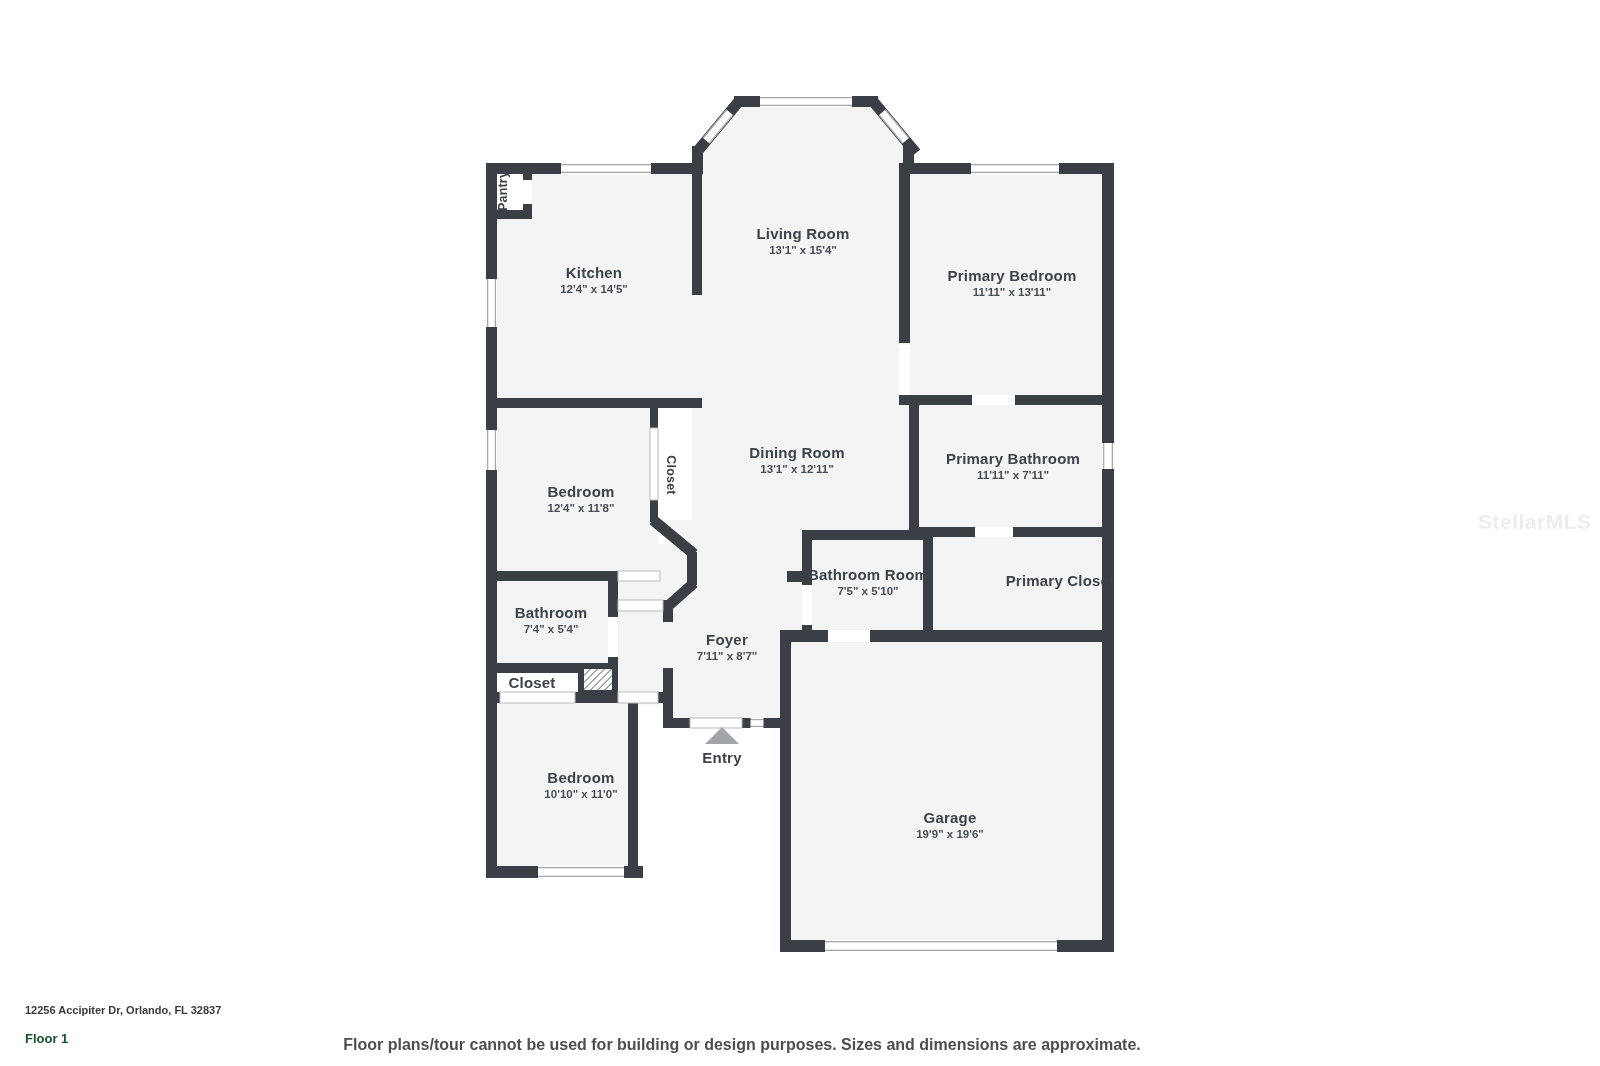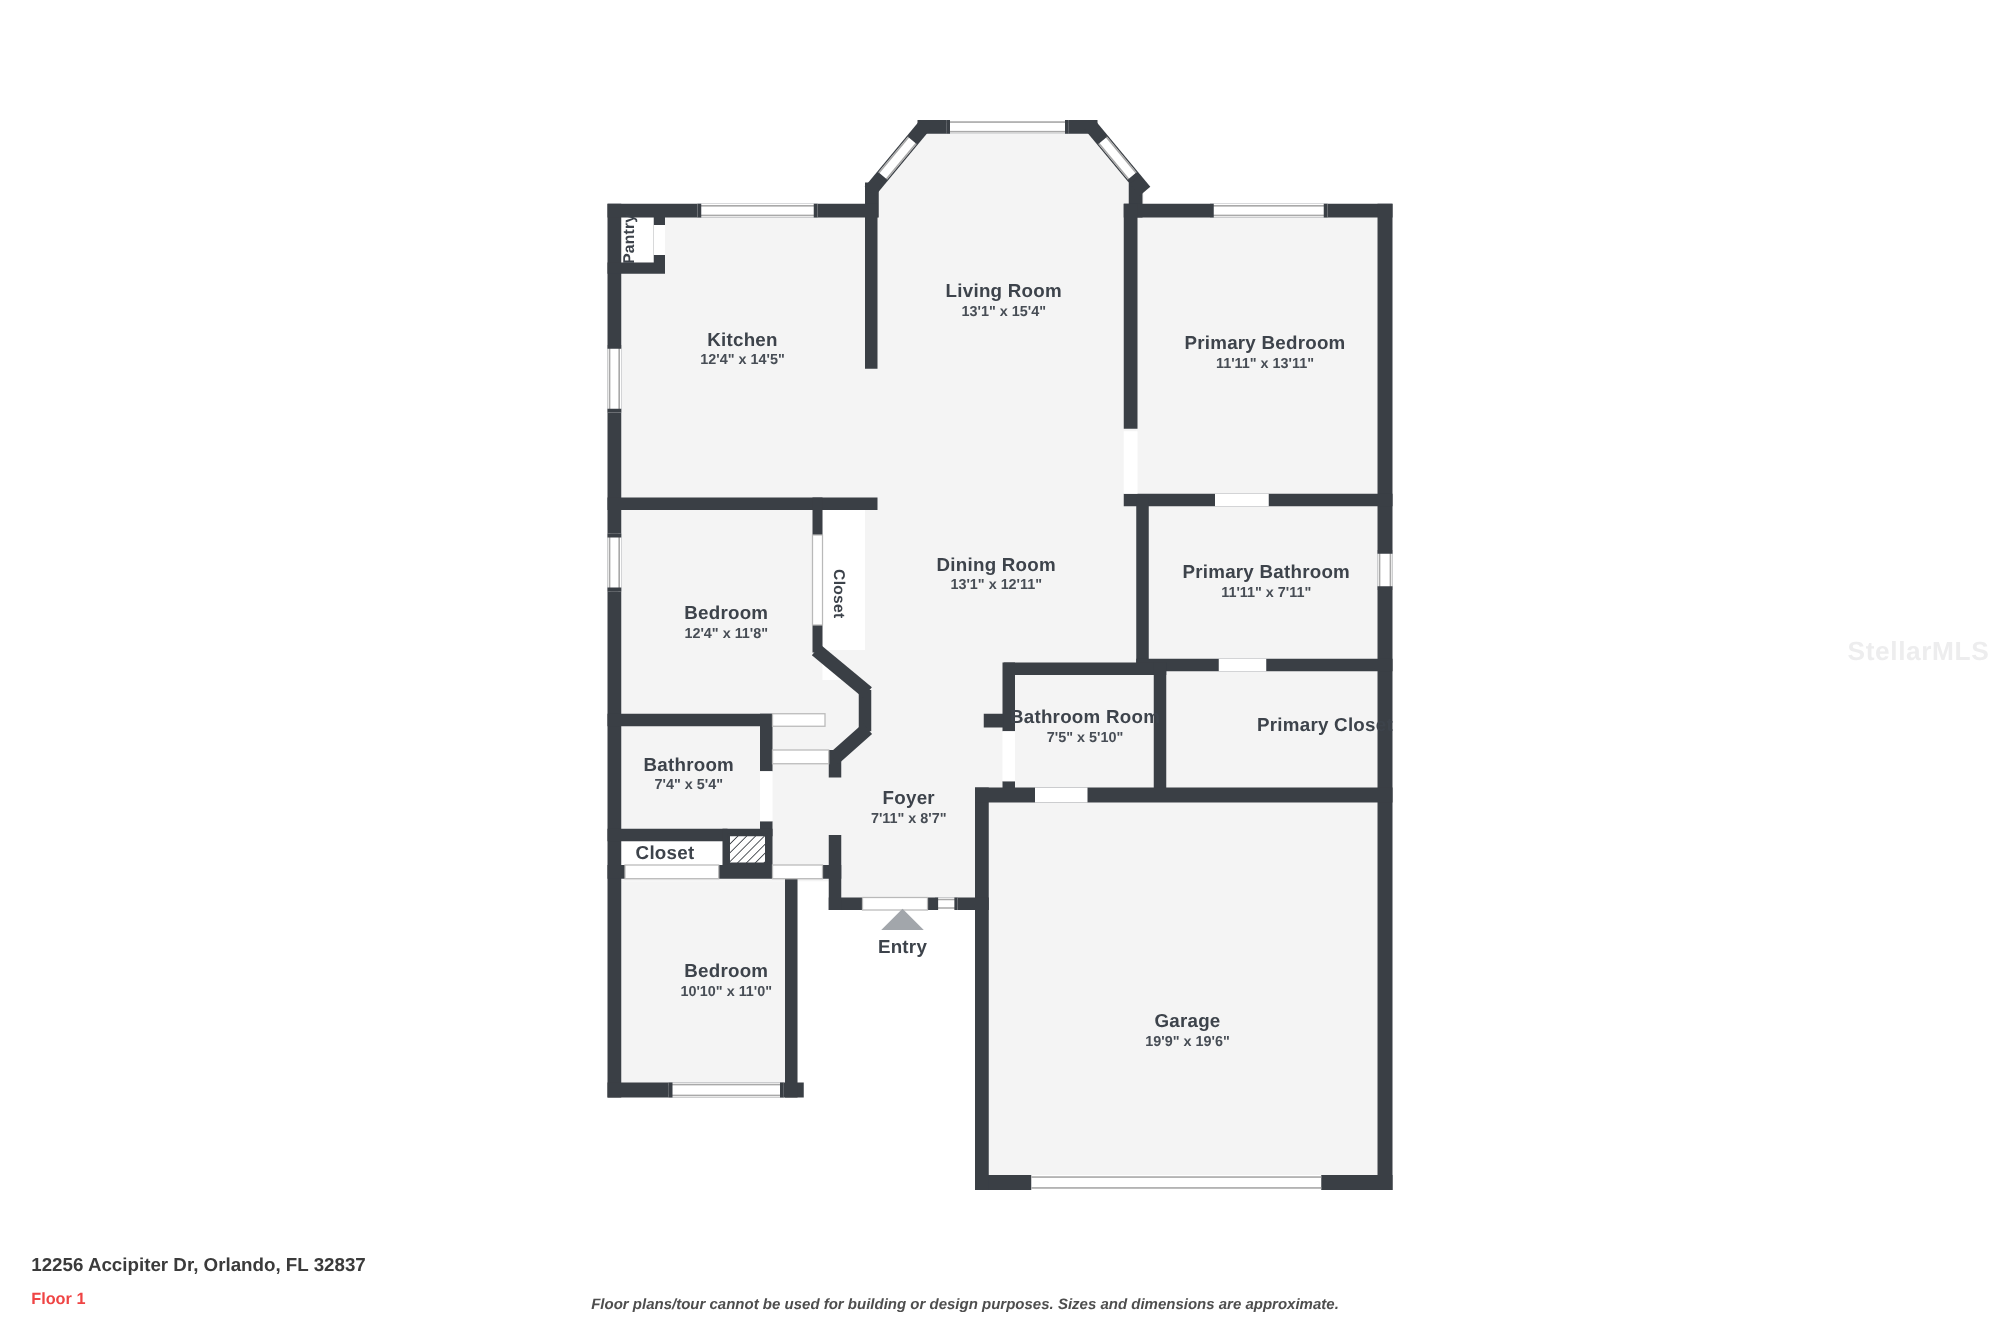--- a/index.html
+++ b/index.html
@@ -12,7 +12,7 @@
   .lbl.vert-down{transform:translate(-50%,-50%) rotate(90deg);}
   .room-name{display:block;font-size:15px;font-weight:bold;letter-spacing:.2px;line-height:16px;}
   .room-dims{display:block;font-size:11.5px;font-weight:bold;color:#474d55;line-height:14px;margin-top:1px;}
-  .footer-address{position:absolute;left:25px;top:1004px;font-size:15px;font-weight:bold;color:#3b3b3b;}
+  .footer-address{position:absolute;left:25px;top:1004px;font-size:11px;font-weight:bold;color:#3b3b3b;}
   .footer-floor{position:absolute;left:25px;top:1031px;font-size:13px;font-weight:bold;color:#ef4444;}
   .footer-disclaimer{position:absolute;left:772px;top:1036px;transform:translateX(-50%);
        font-size:12px;font-weight:bold;color:#4e4e4e;white-space:nowrap;font-style:italic;}

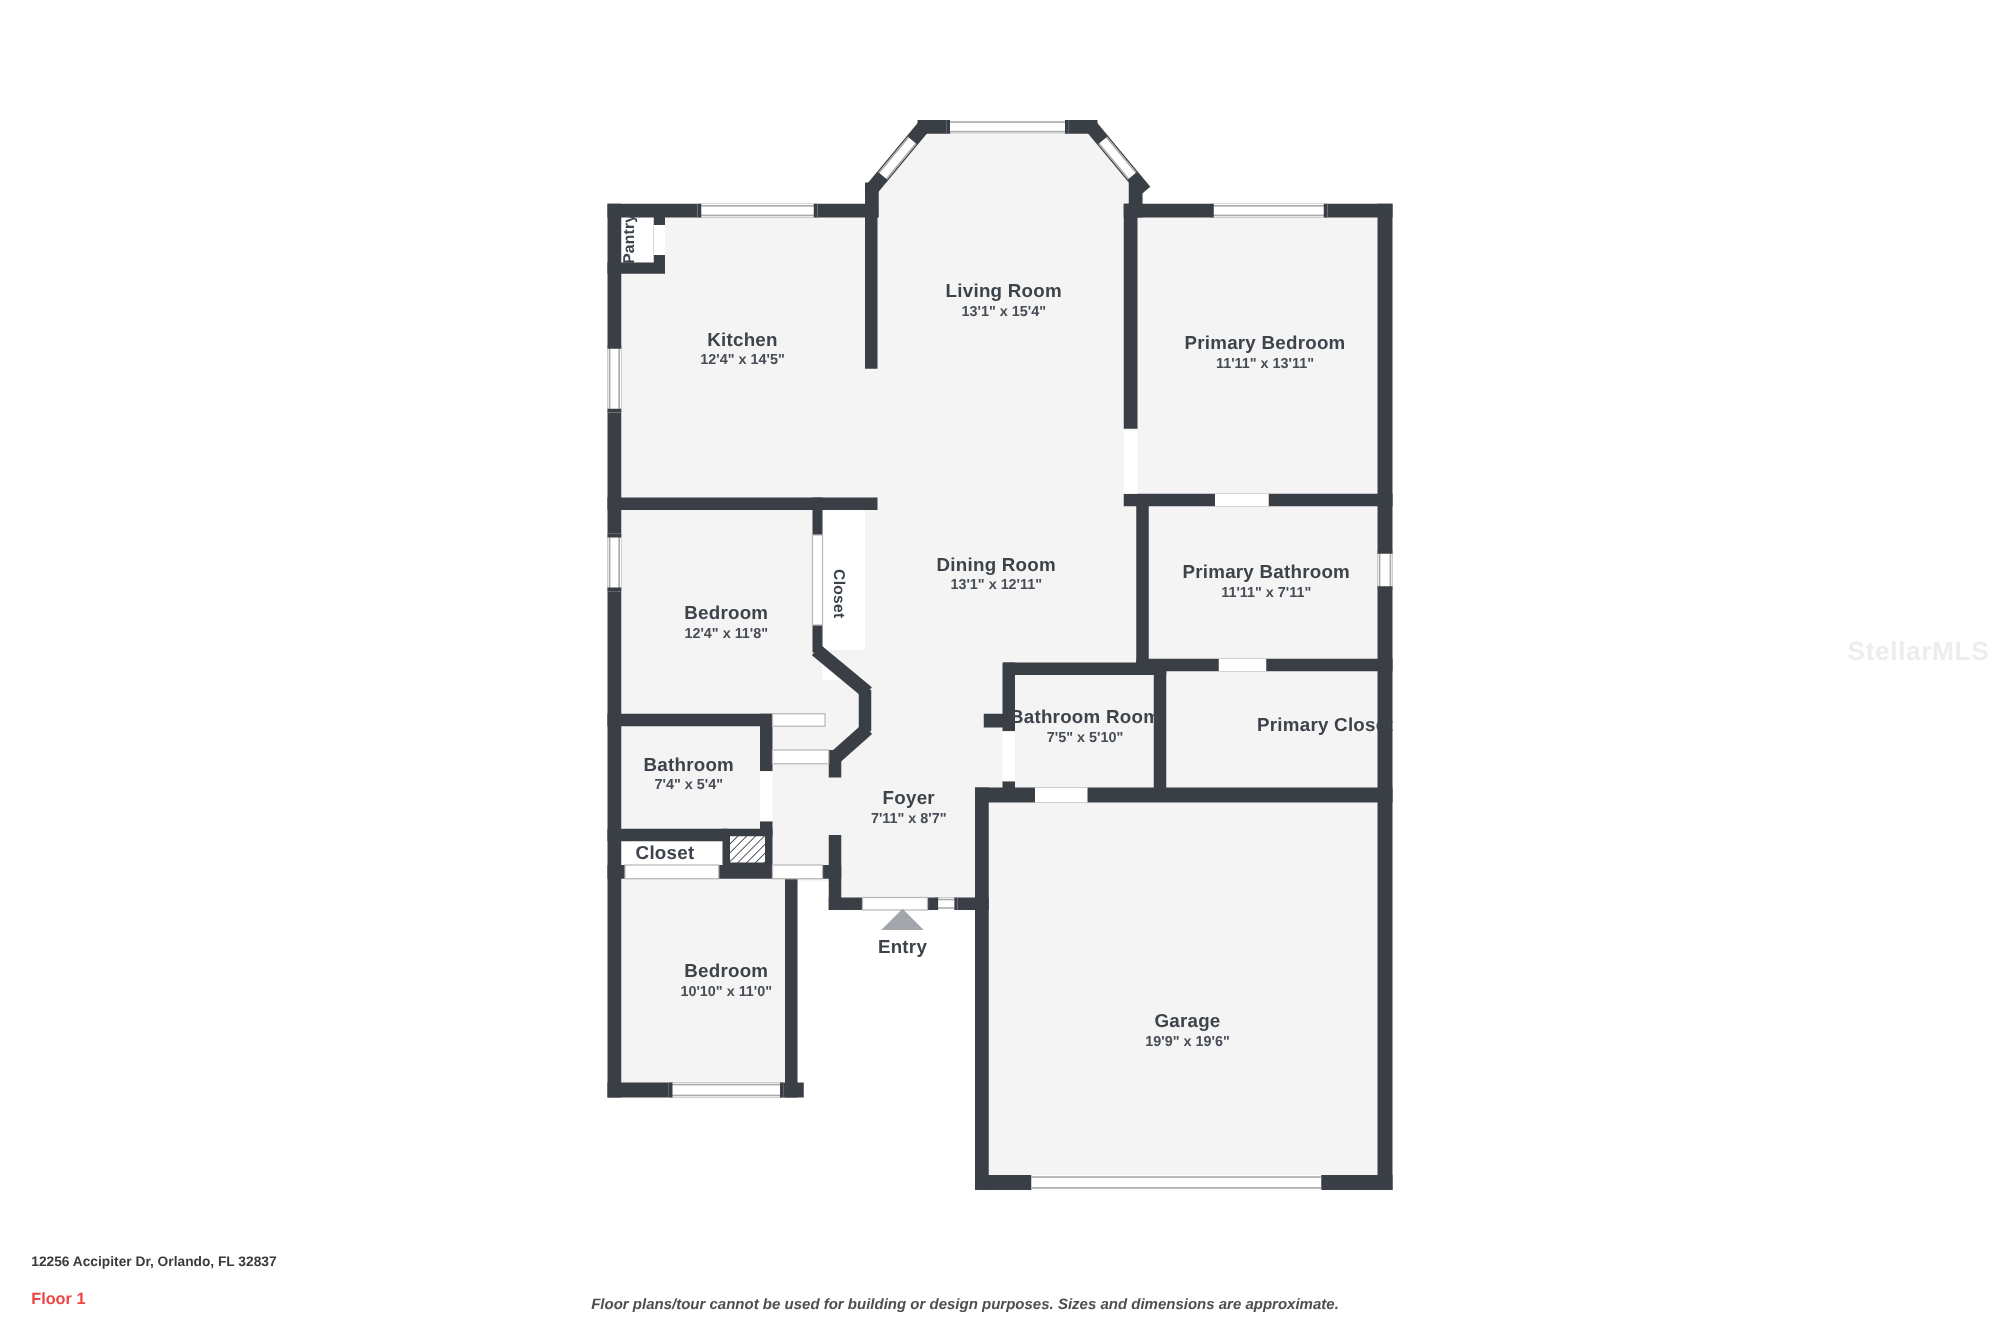--- a/index.html
+++ b/index.html
@@ -13,7 +13,7 @@
   .room-name{display:block;font-size:15px;font-weight:bold;letter-spacing:.2px;line-height:16px;}
   .room-dims{display:block;font-size:11.5px;font-weight:bold;color:#474d55;line-height:14px;margin-top:1px;}
   .footer-address{position:absolute;left:25px;top:1004px;font-size:11px;font-weight:bold;color:#3b3b3b;}
-  .footer-floor{position:absolute;left:25px;top:1031px;font-size:13px;font-weight:bold;color:#ef4444;}
+  .footer-floor{position:absolute;left:25px;top:1031px;font-size:13px;font-weight:bold;color:#14532d;}
   .footer-disclaimer{position:absolute;left:772px;top:1036px;transform:translateX(-50%);
        font-size:12px;font-weight:bold;color:#4e4e4e;white-space:nowrap;font-style:italic;}
   .watermark{position:absolute;left:1478px;top:510px;font-size:21px;font-weight:bold;

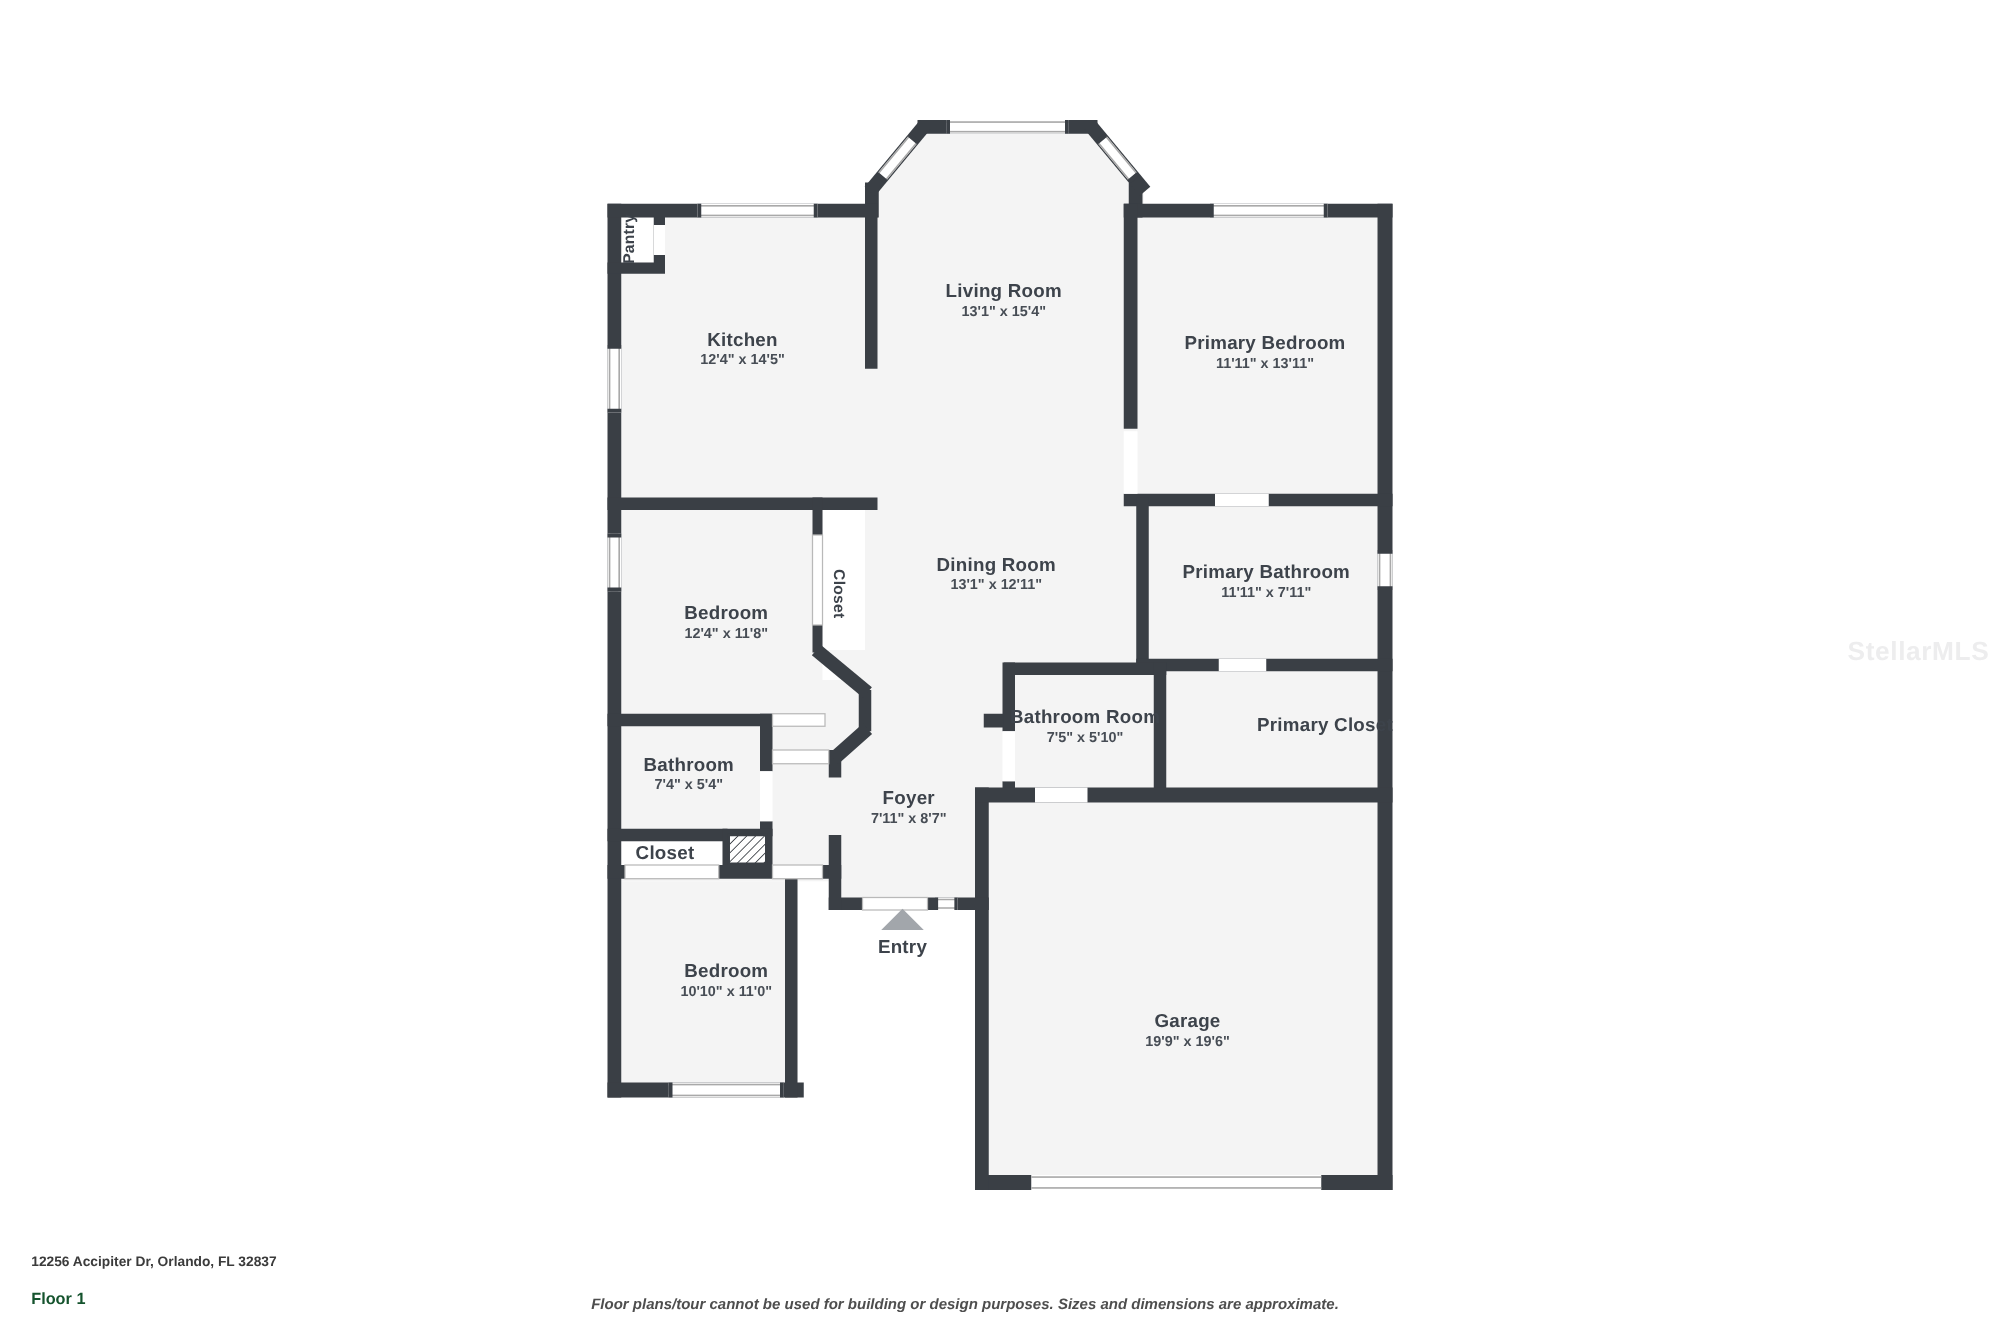--- a/index.html
+++ b/index.html
@@ -14,8 +14,8 @@
   .room-dims{display:block;font-size:11.5px;font-weight:bold;color:#474d55;line-height:14px;margin-top:1px;}
   .footer-address{position:absolute;left:25px;top:1004px;font-size:11px;font-weight:bold;color:#3b3b3b;}
   .footer-floor{position:absolute;left:25px;top:1031px;font-size:13px;font-weight:bold;color:#14532d;}
-  .footer-disclaimer{position:absolute;left:772px;top:1036px;transform:translateX(-50%);
-       font-size:12px;font-weight:bold;color:#4e4e4e;white-space:nowrap;font-style:italic;}
+  .footer-disclaimer{position:absolute;left:742px;top:1036px;transform:translateX(-50%);
+       font-size:16px;font-weight:bold;color:#4e4e4e;white-space:nowrap;}
   .watermark{position:absolute;left:1478px;top:510px;font-size:21px;font-weight:bold;
        color:#ededee;letter-spacing:.5px;}
 </style>

